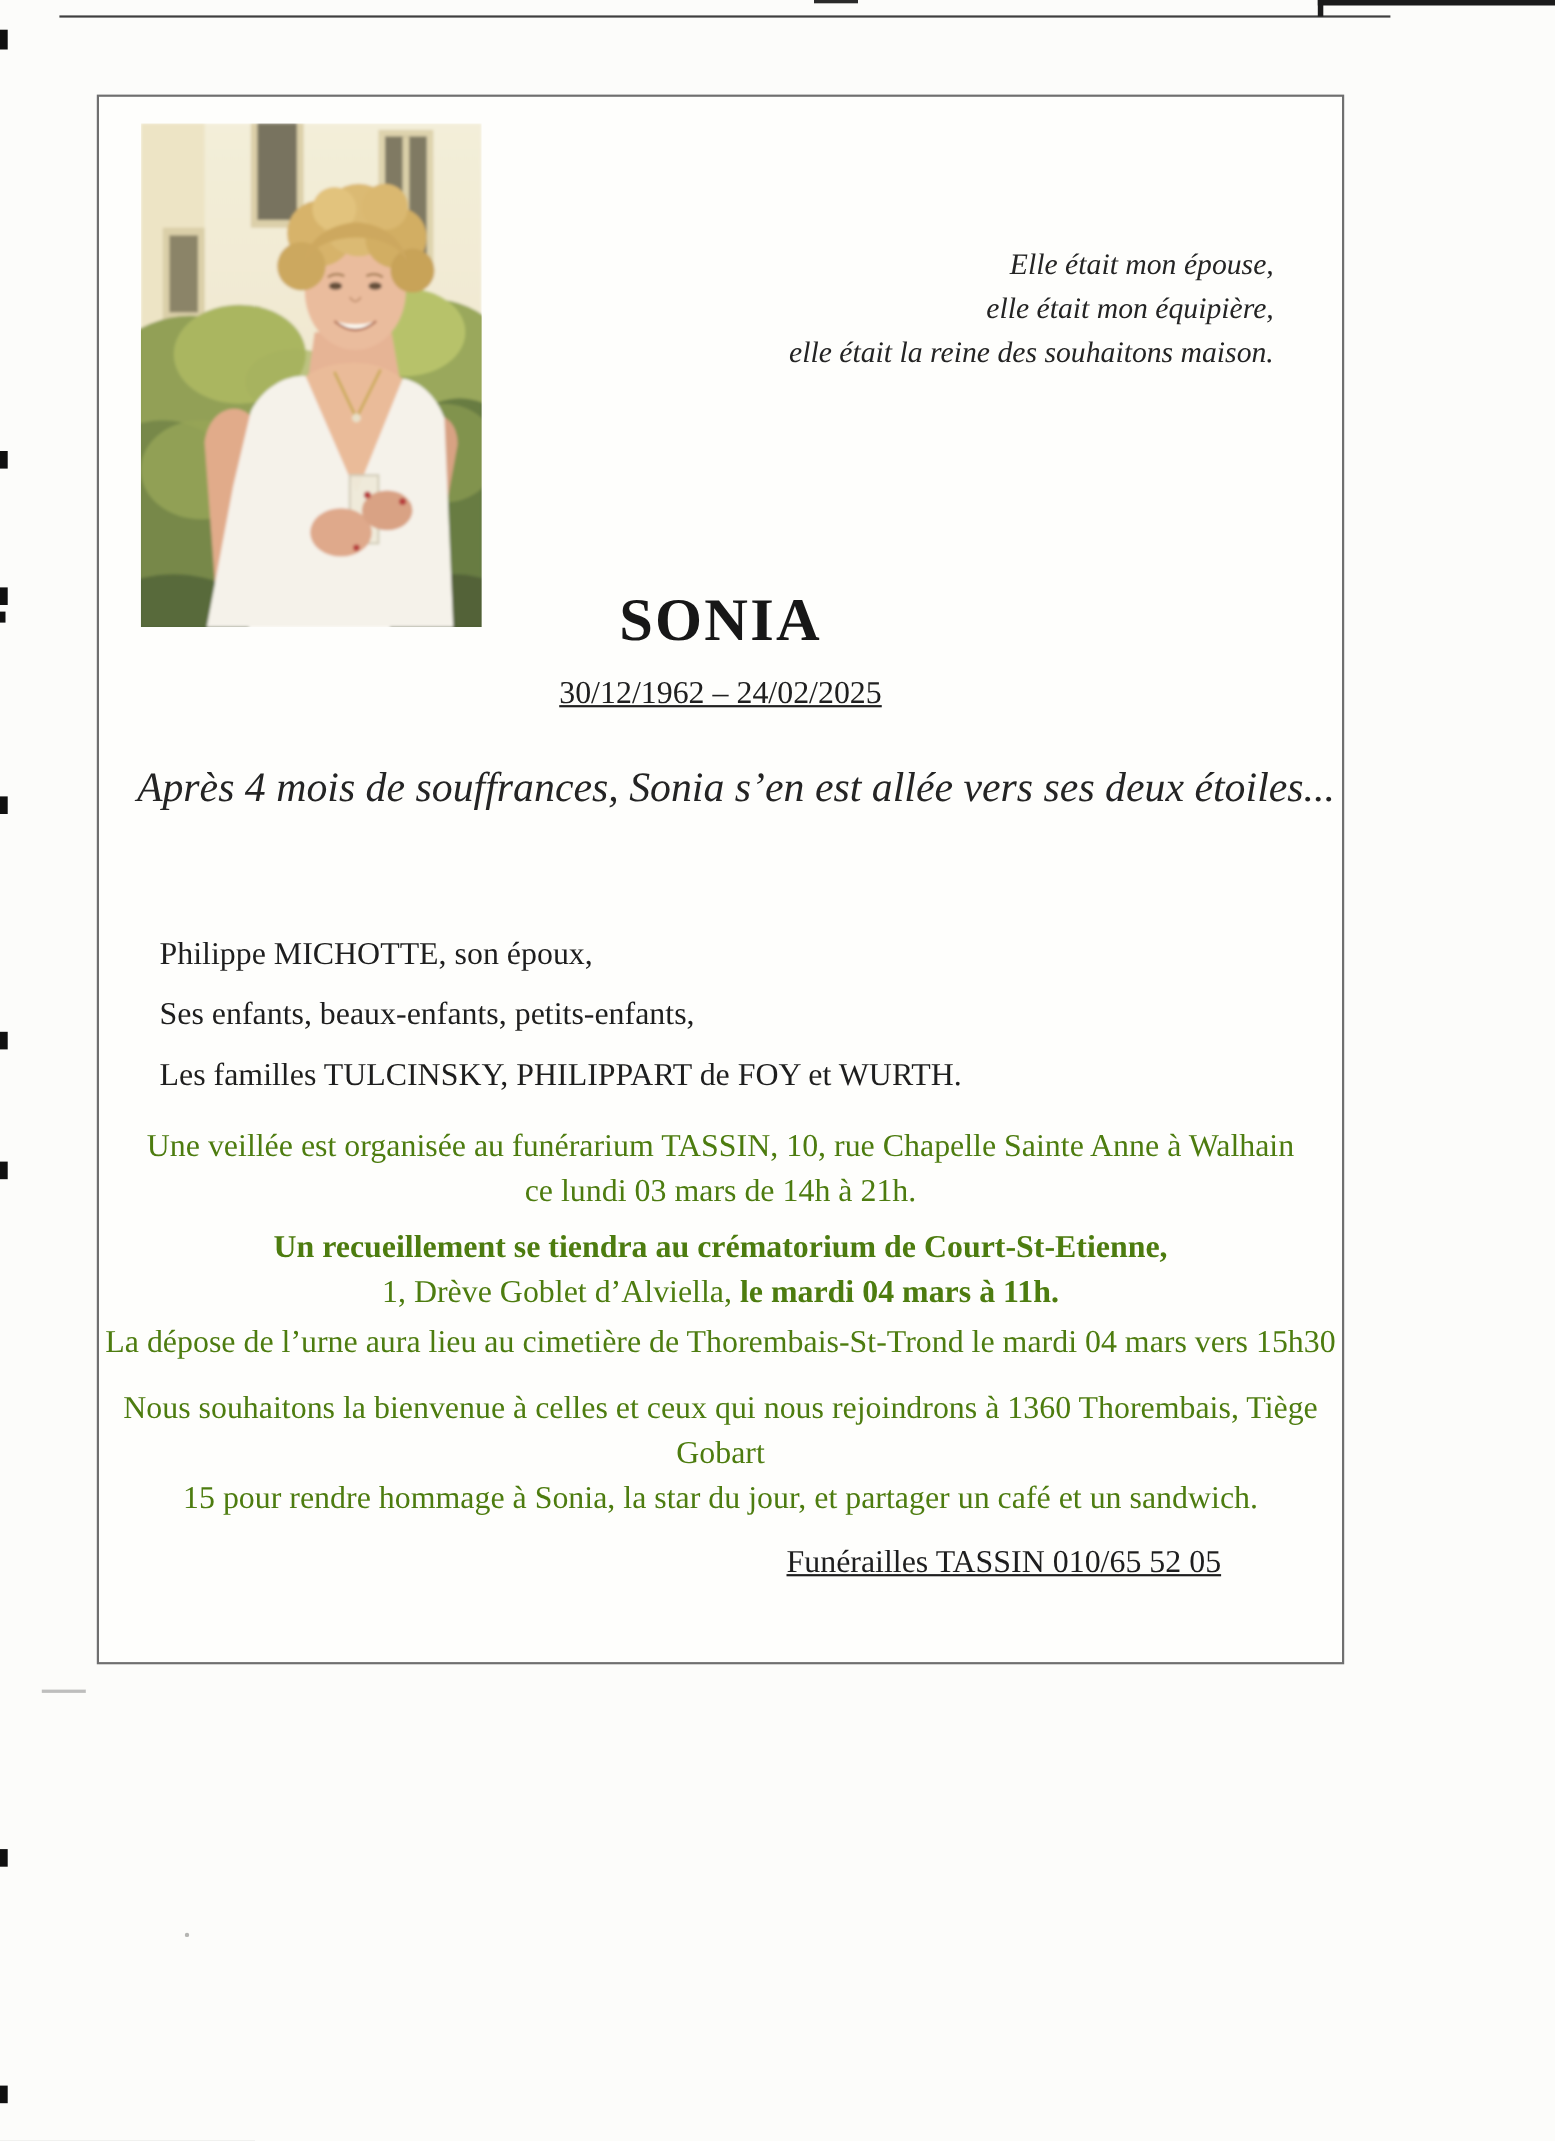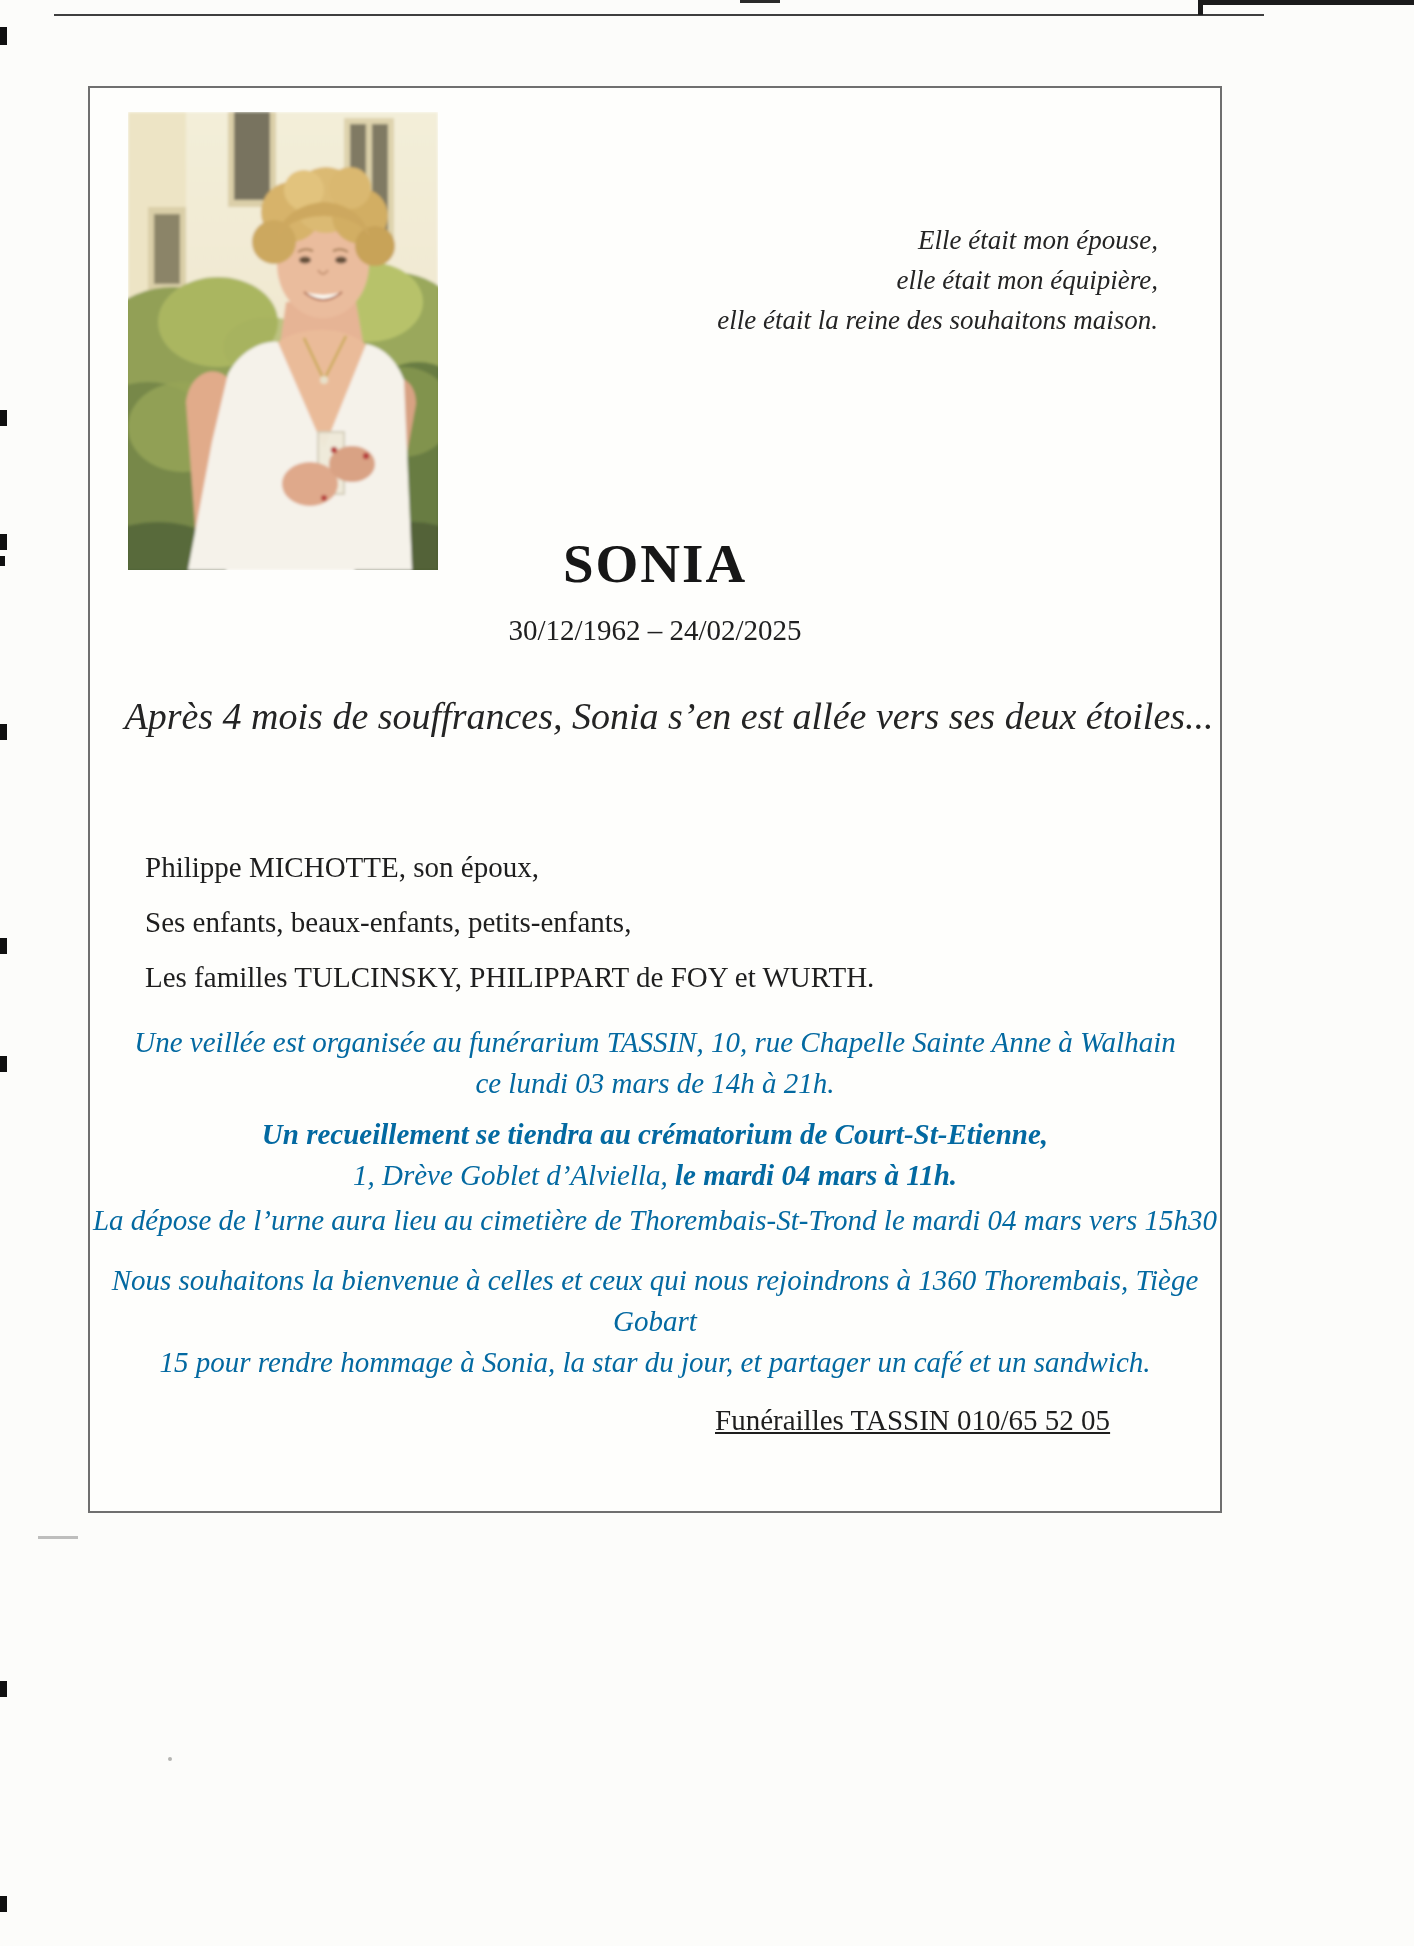--- a/index.html
+++ b/index.html
@@ -46,7 +46,7 @@
   }
   .dates{
     position:absolute;left:0;top:526px;width:100%;
-    text-align:center;font-size:29px;color:#202020;
+    text-align:center;font-size:29px;color:#202020;text-decoration:underline;
   }
   .tribute{
     position:absolute;left:14px;top:606px;width:100%;

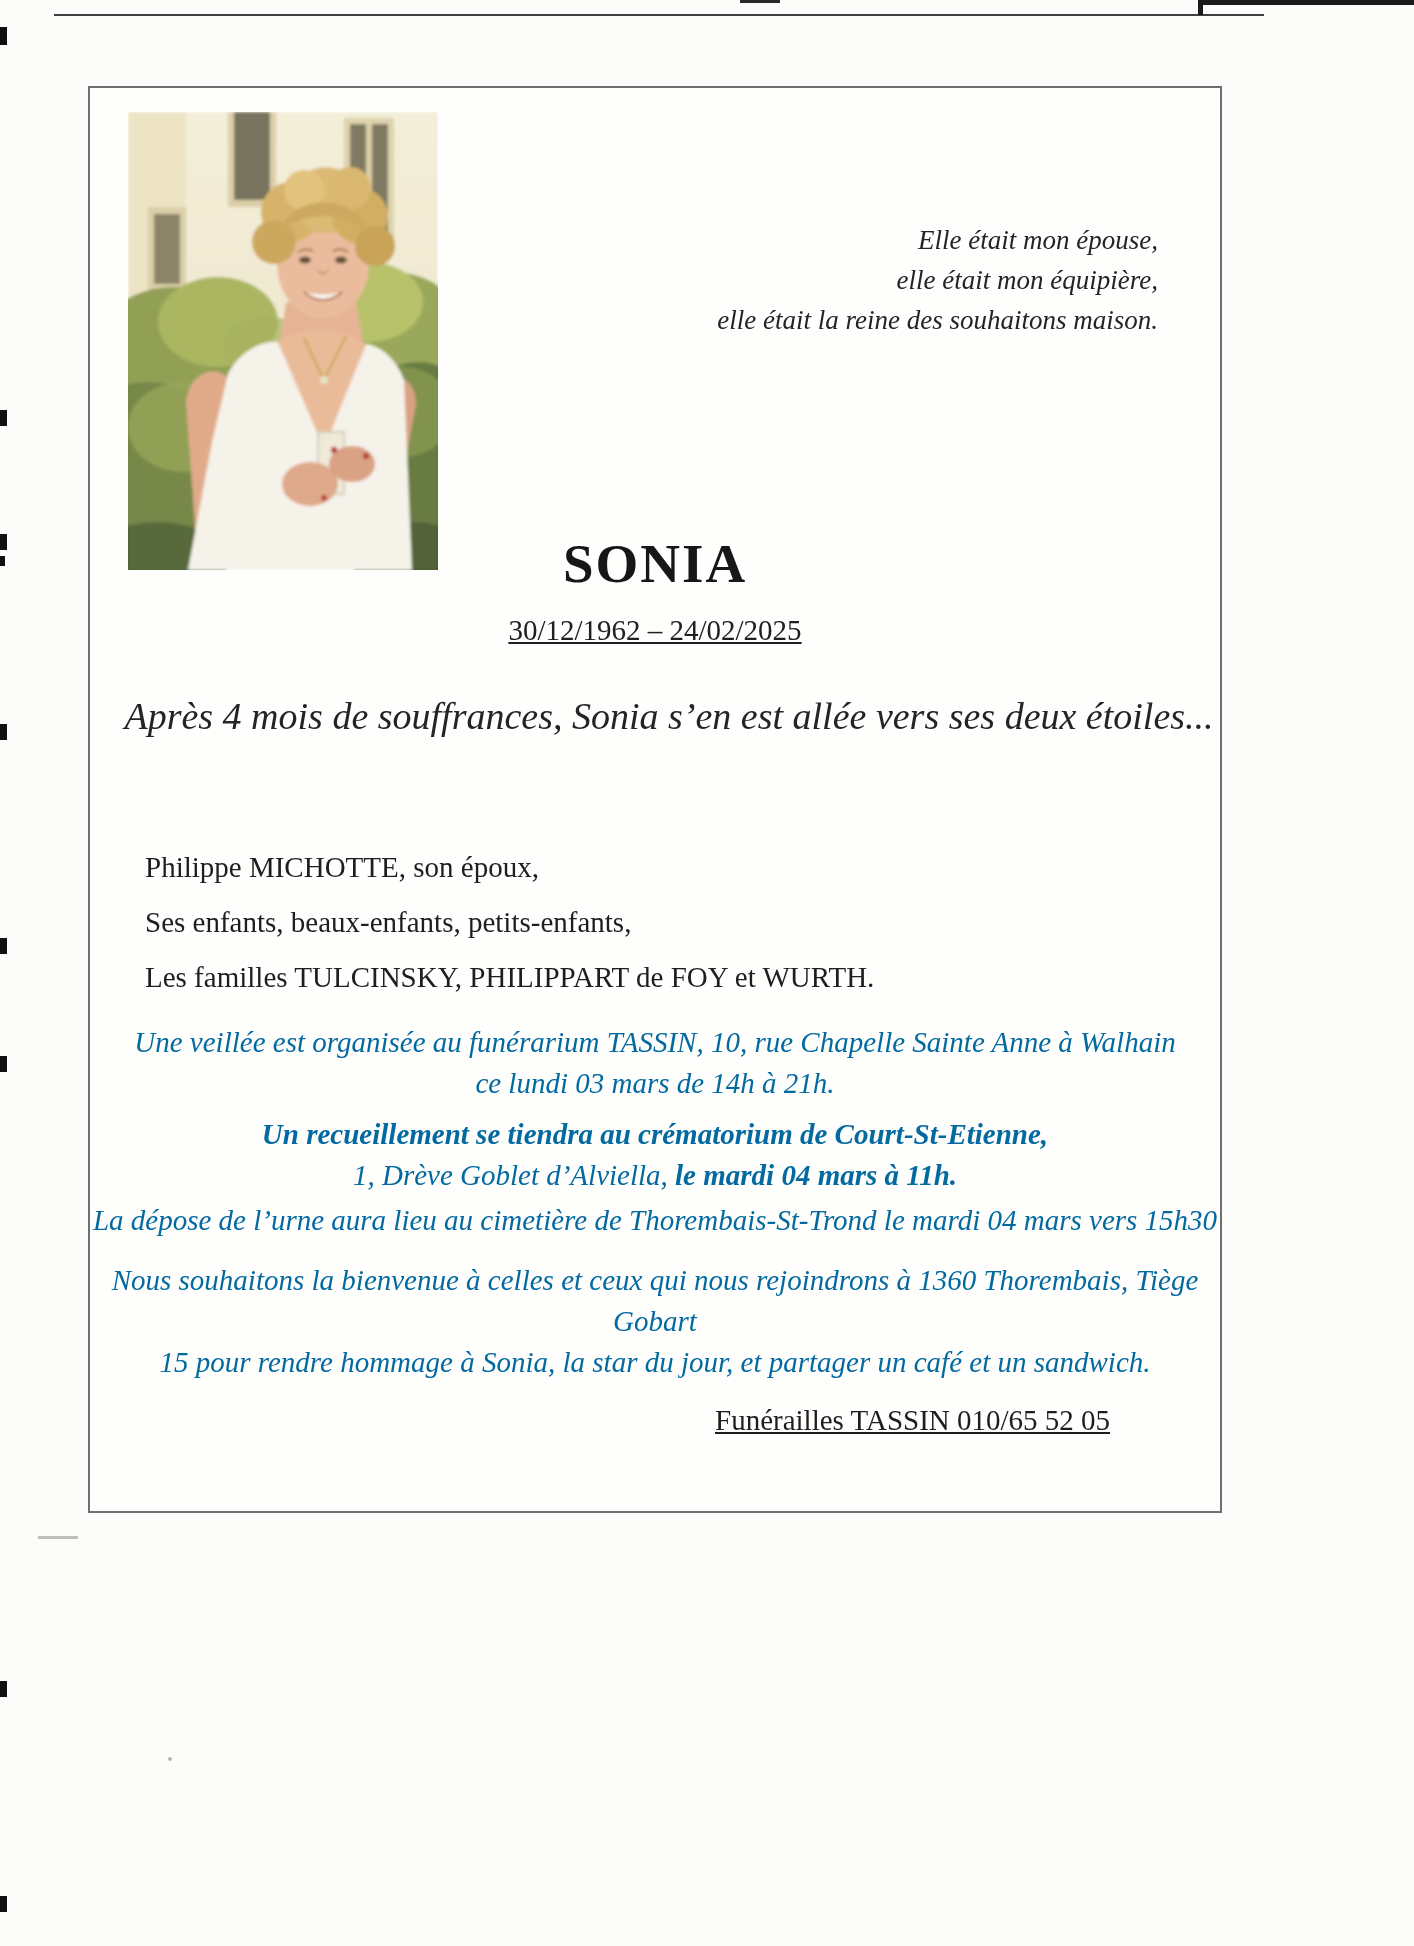--- a/index.html
+++ b/index.html
@@ -57,7 +57,7 @@
   }
   .centerblock{
     position:absolute;left:0;width:100%;
-    text-align:center;font-size:29px;line-height:41px;color:#0369a1;font-style:italic;
+    text-align:center;font-size:29px;line-height:41px;color:#4d7c0f;
   }
   .bold{font-weight:bold;}
   .funeral{

